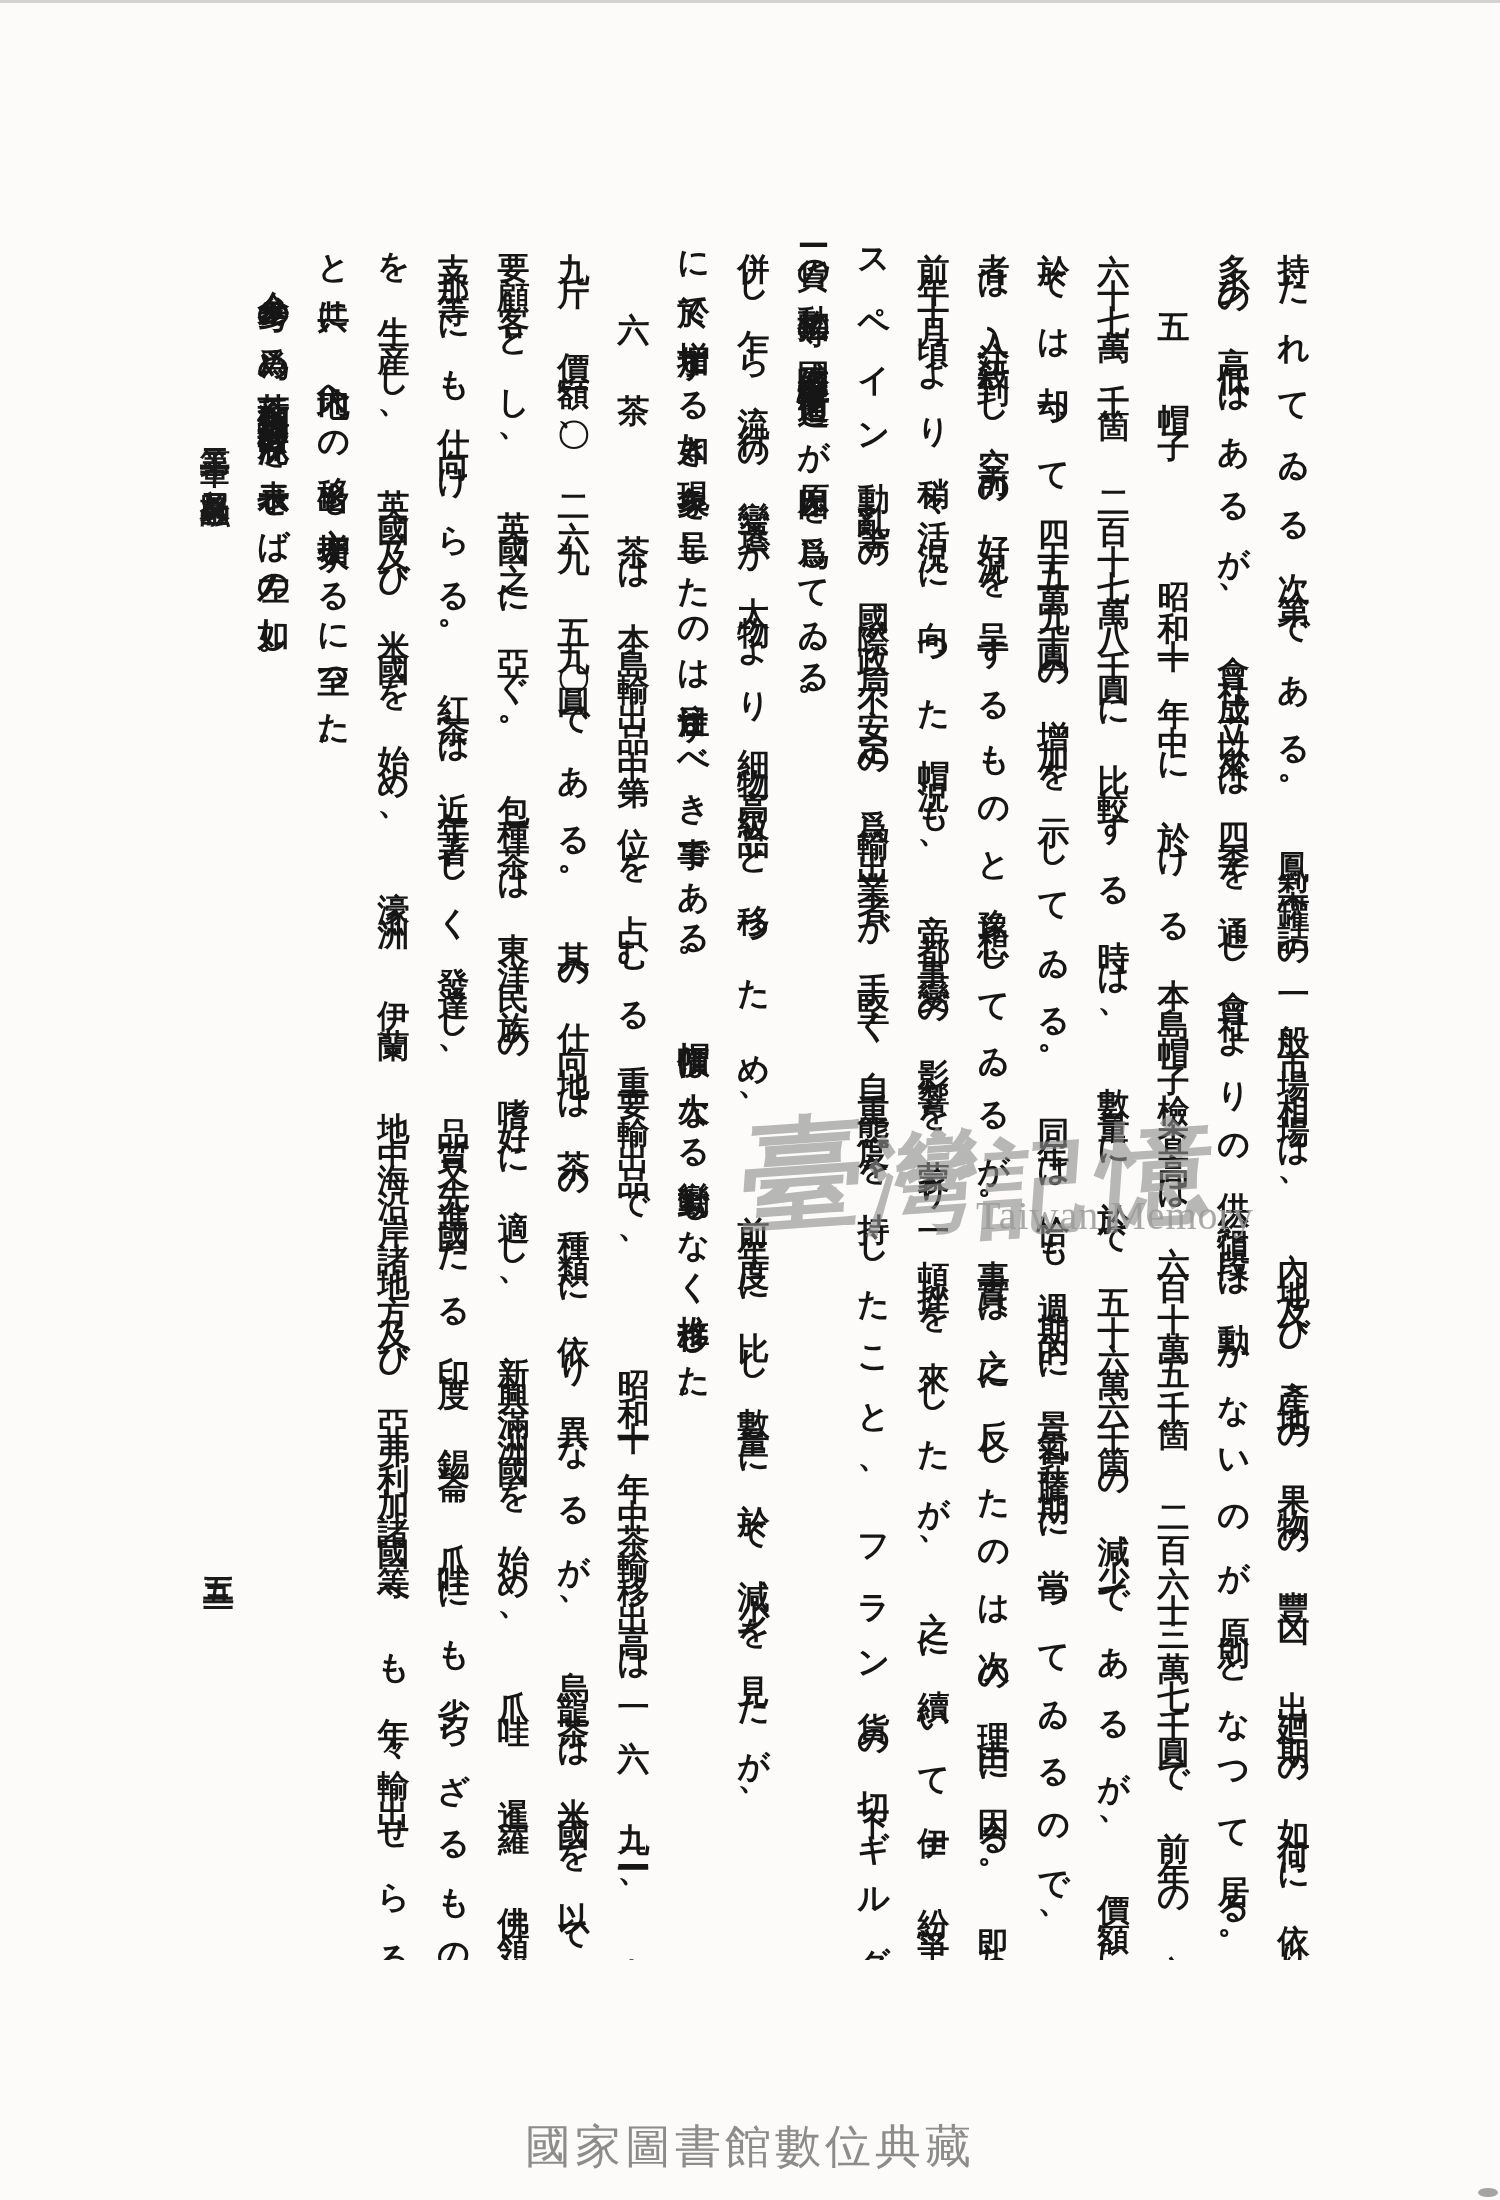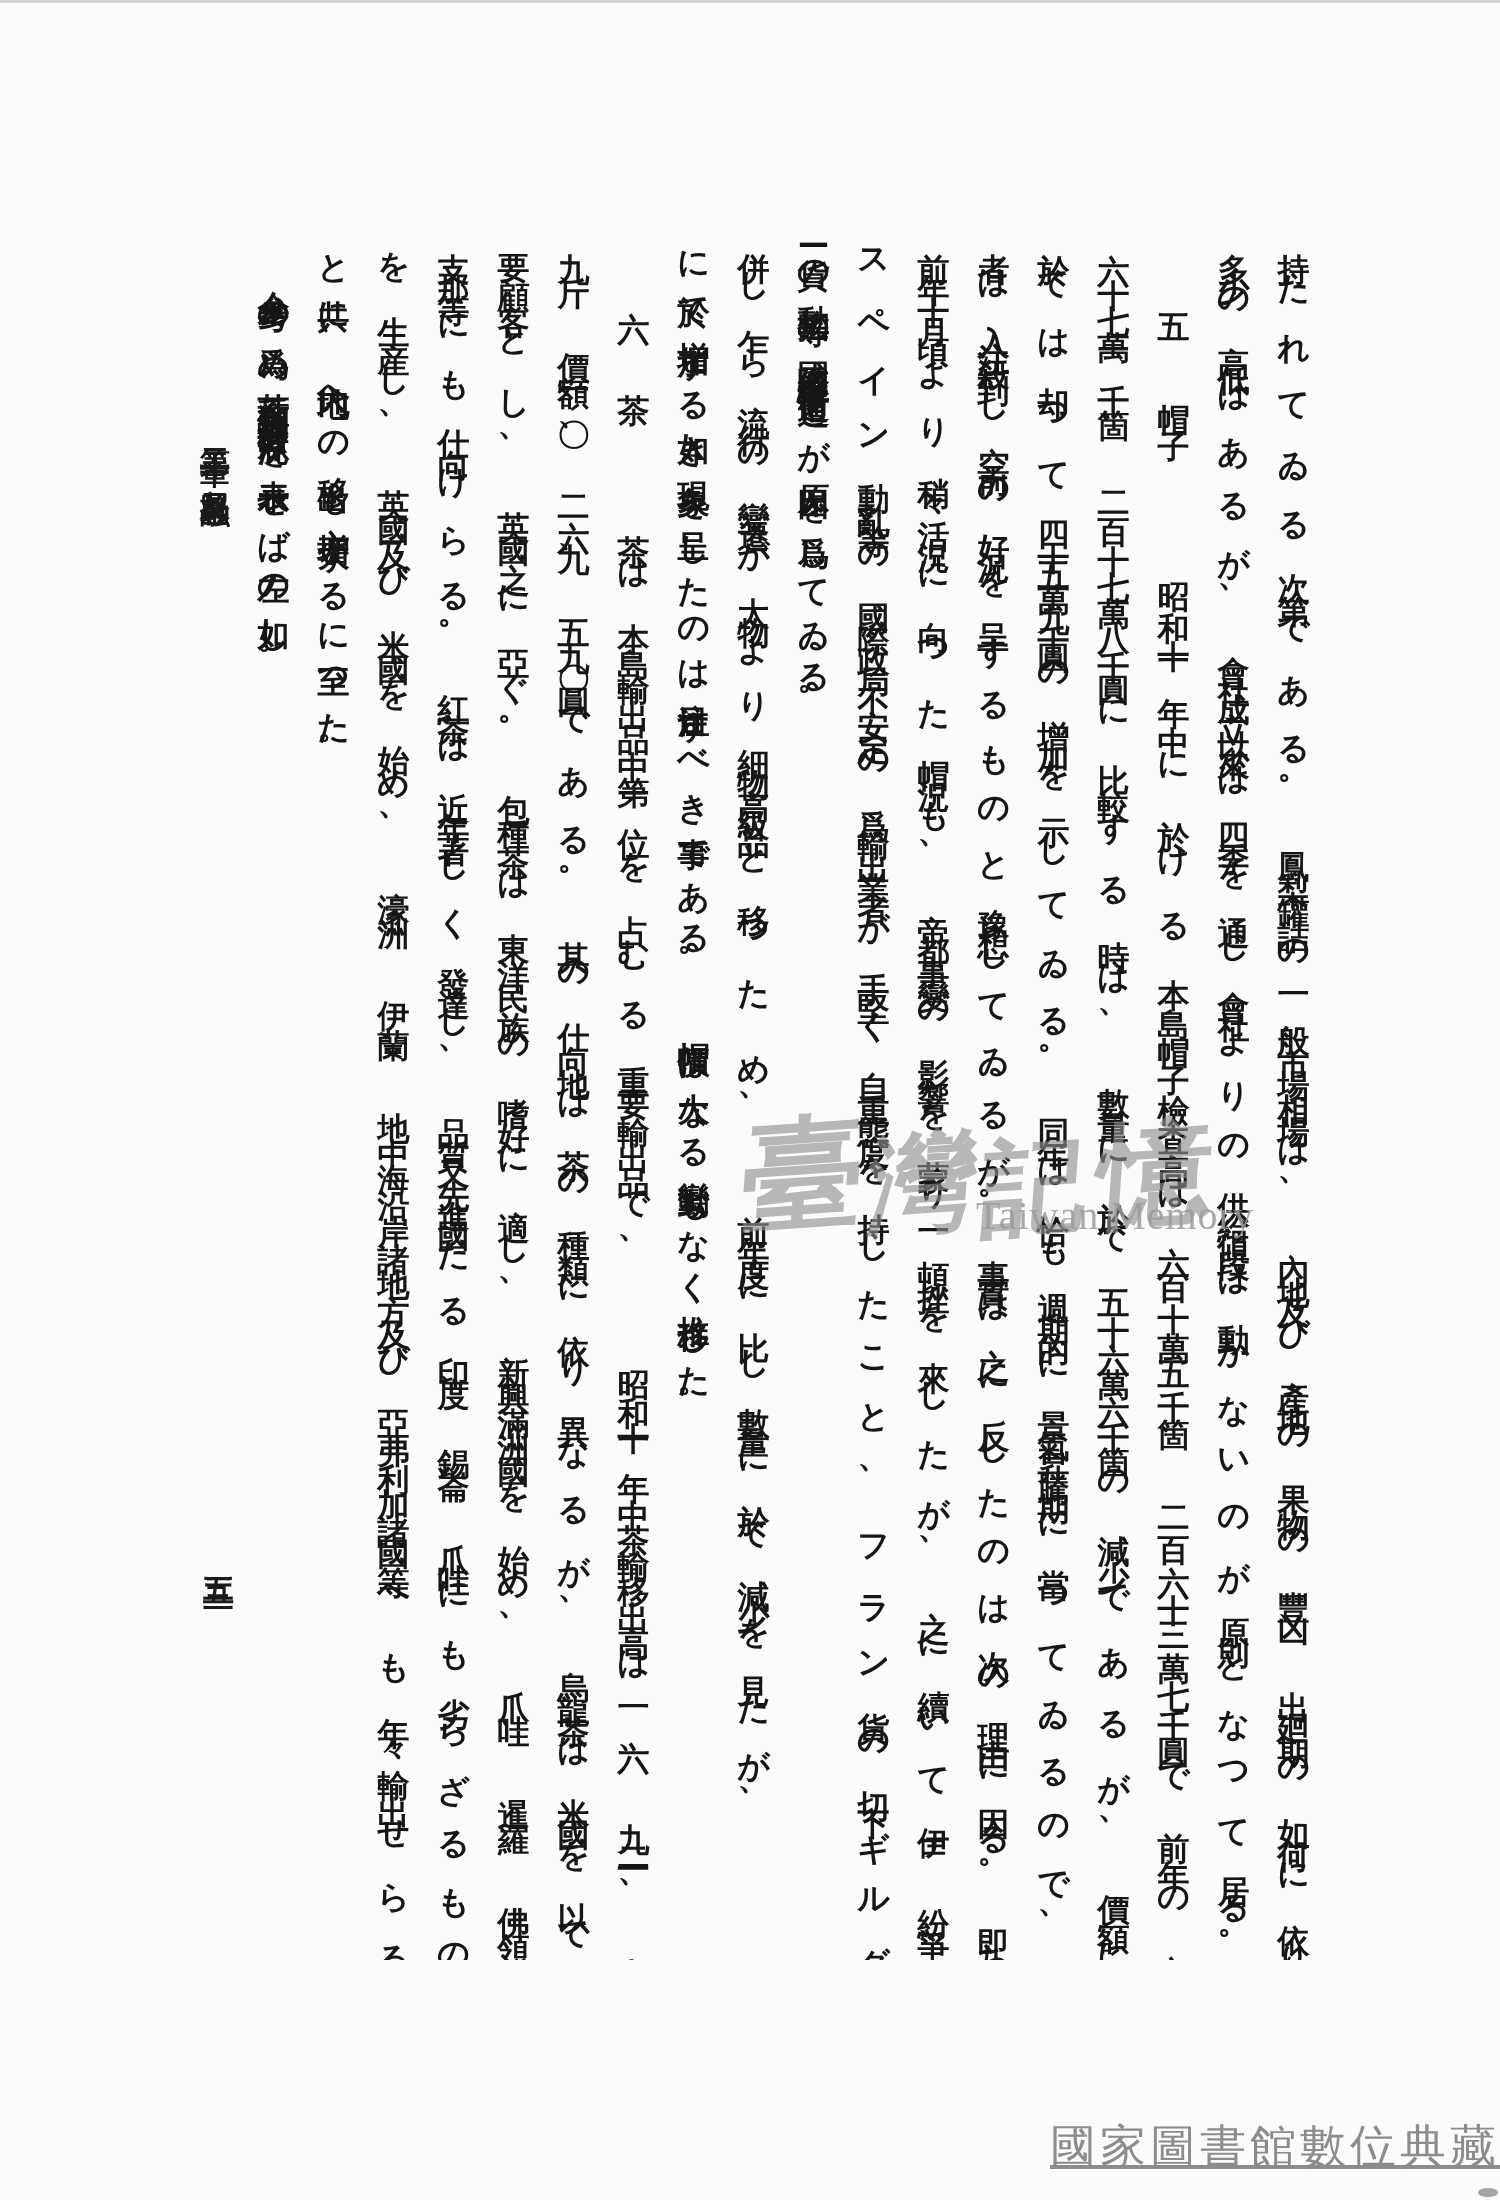--- a/index.html
+++ b/index.html
@@ -117,12 +117,11 @@
     left: 0;
     top: 2116px;
     width: 100%;
-    text-align: right;
+    text-align: center;
     font-size: 46px;
     letter-spacing: 4px;
     color: #8c8c8c;
     font-family: "Liberation Sans", "DejaVu Sans", sans-serif;
-    text-decoration: underline;
   }
 </style>
 </head>

